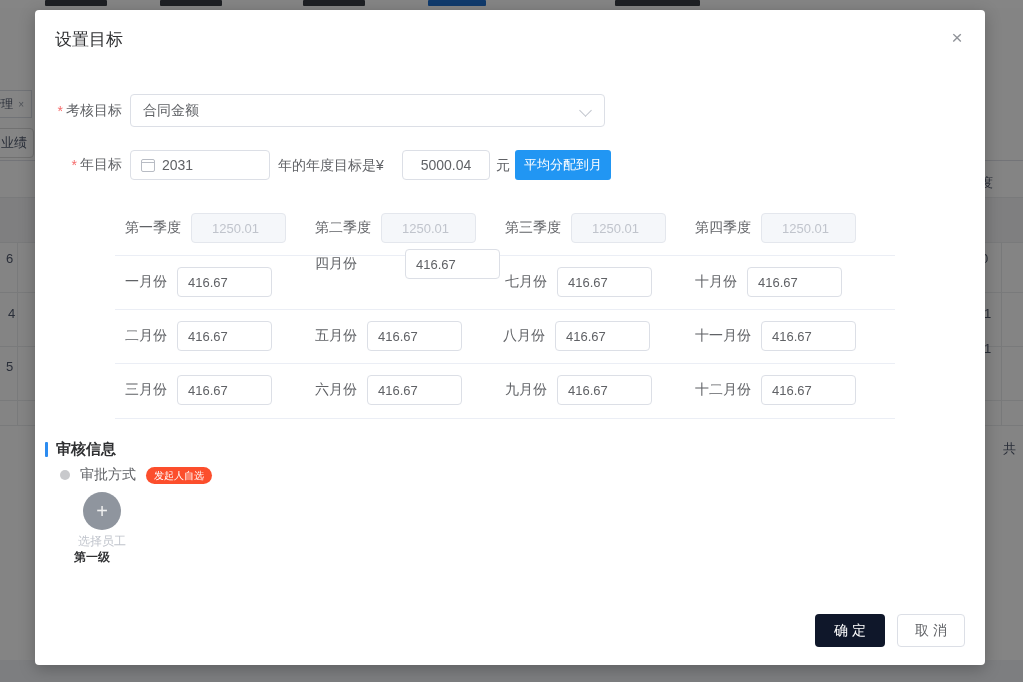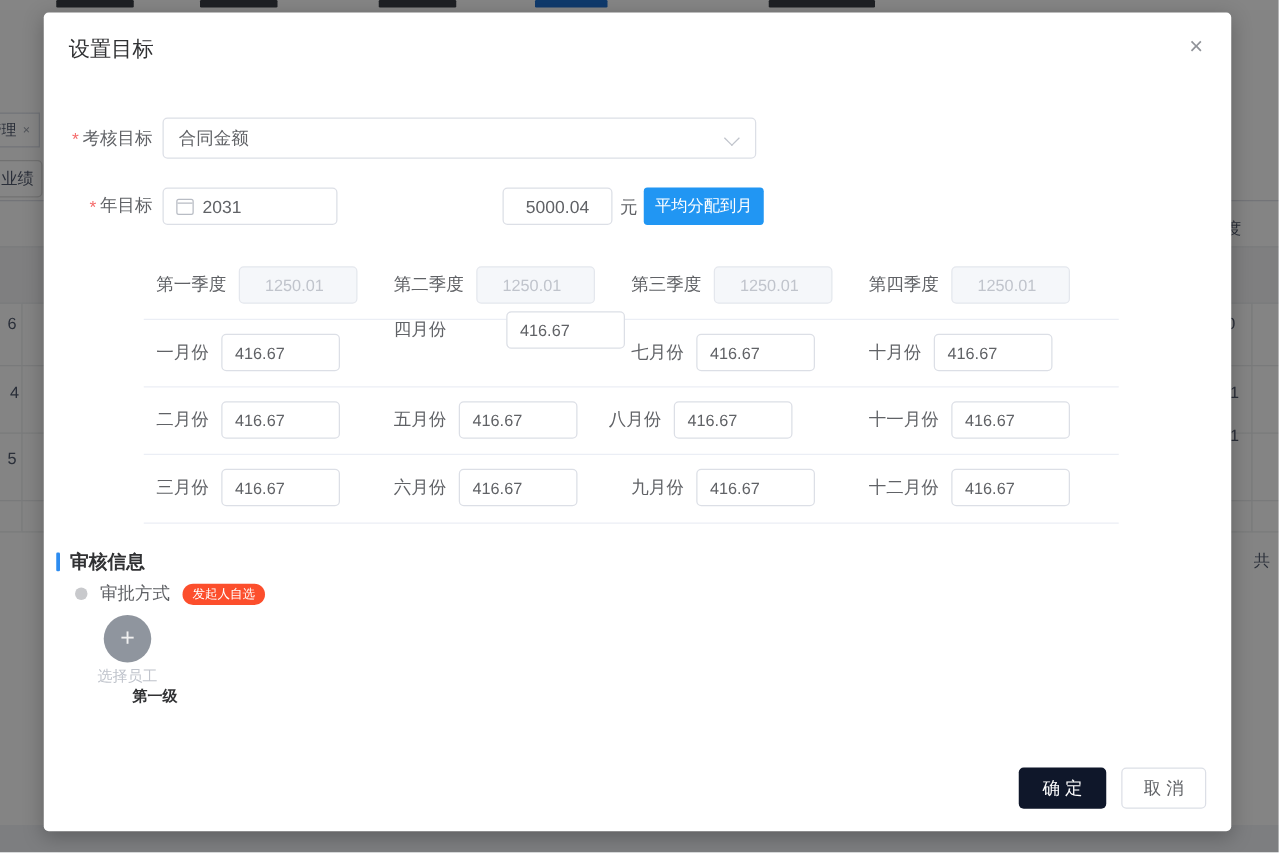--- a/index.html
+++ b/index.html
@@ -135,6 +135,7 @@
     <span class="cal-icon"></span>
     <span>2031</span>
   </div>
+  <div id="year-mid">年的年度目标是¥</div>
   <input id="amount-input" value="5000.04" style="">
   <div id="yuan-unit">元</div>
   <button id="dist-btn">平均分配到月</button>

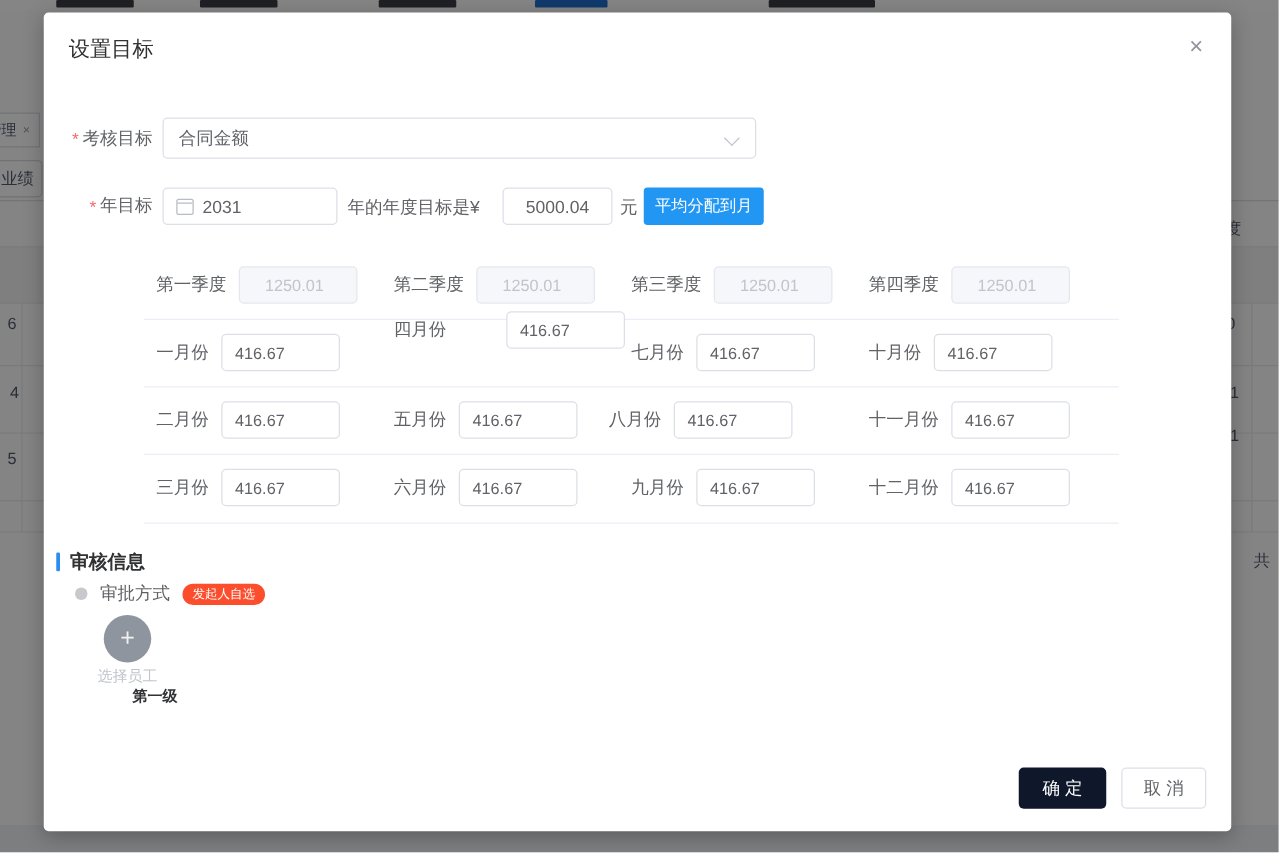--- a/index.html
+++ b/index.html
@@ -184,7 +184,7 @@
     <span class="flabel">五月份</span>
     <input value="416.67" style="">
   </div>
-  <div class="fgroup" style="left:452px;top:311px;">
+  <div class="fgroup" style="left:468px;top:311px;">
     <span class="flabel">八月份</span>
     <input value="416.67" style="">
   </div>

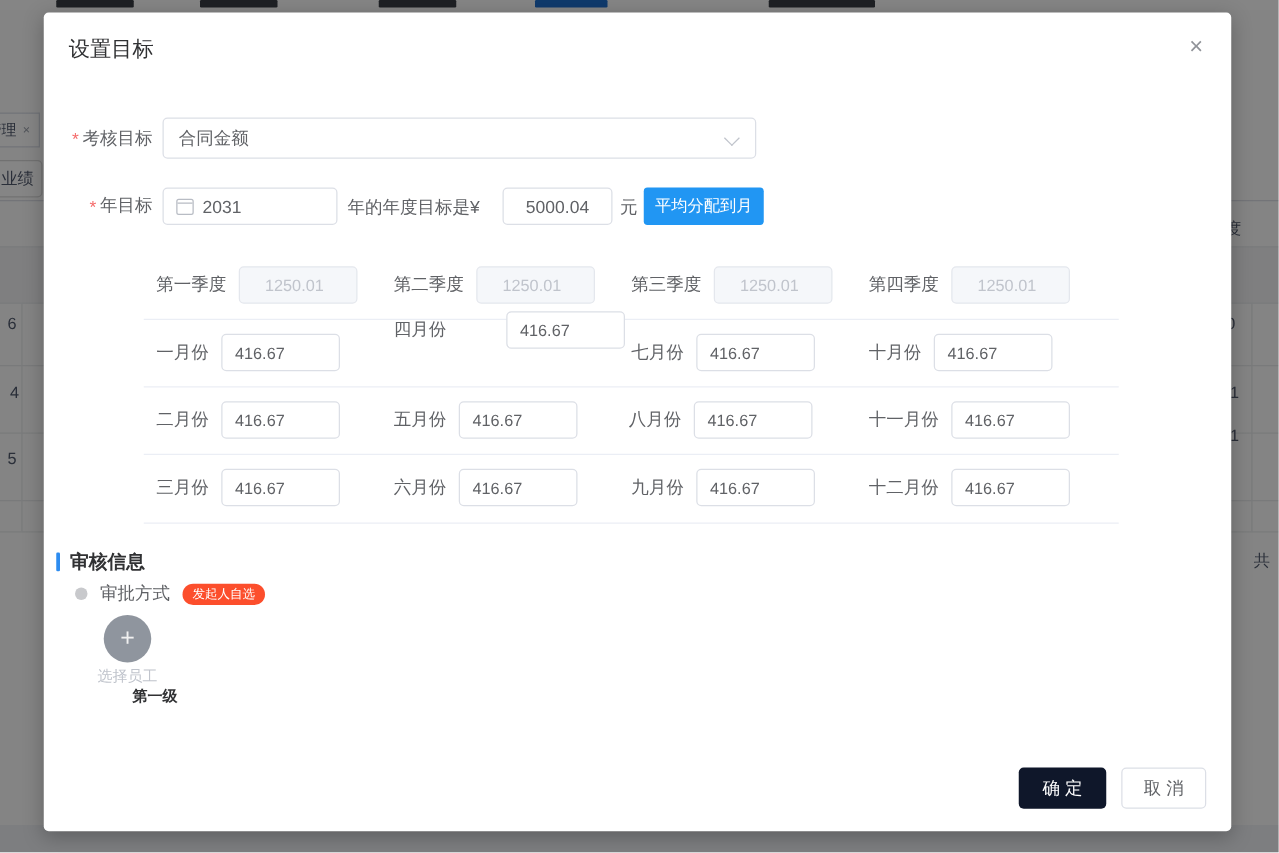--- a/index.html
+++ b/index.html
@@ -70,7 +70,7 @@
   #add-emp{position:absolute;left:48px;top:482px;width:38px;height:38px;border-radius:50%;background:#8f959e;
     color:#f0f0f0;display:flex;align-items:center;justify-content:center;font-size:20px;cursor:pointer;}
   #add-emp-label{position:absolute;left:27px;top:523px;width:80px;text-align:center;font-size:12px;color:#c0c4cc;}
-  #level-label{position:absolute;left:27px;top:539px;width:80px;text-align:right;font-size:12px;font-weight:bold;color:#303133;}
+  #level-label{position:absolute;left:17px;top:539px;width:80px;text-align:center;font-size:12px;font-weight:bold;color:#303133;}
   
   #confirm-btn{position:absolute;left:780px;top:604px;width:70px;height:33px;background:#0f172a;color:#fff;border:none;
     border-radius:4px;font-size:14px;cursor:pointer;font-family:inherit;}

